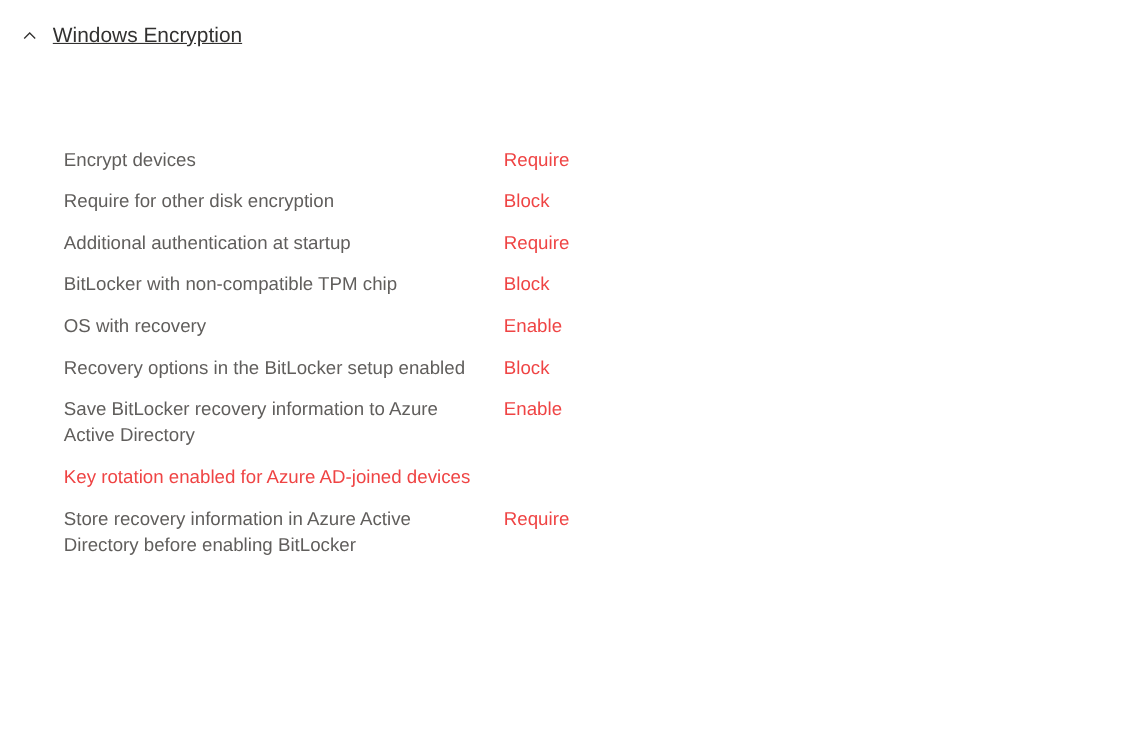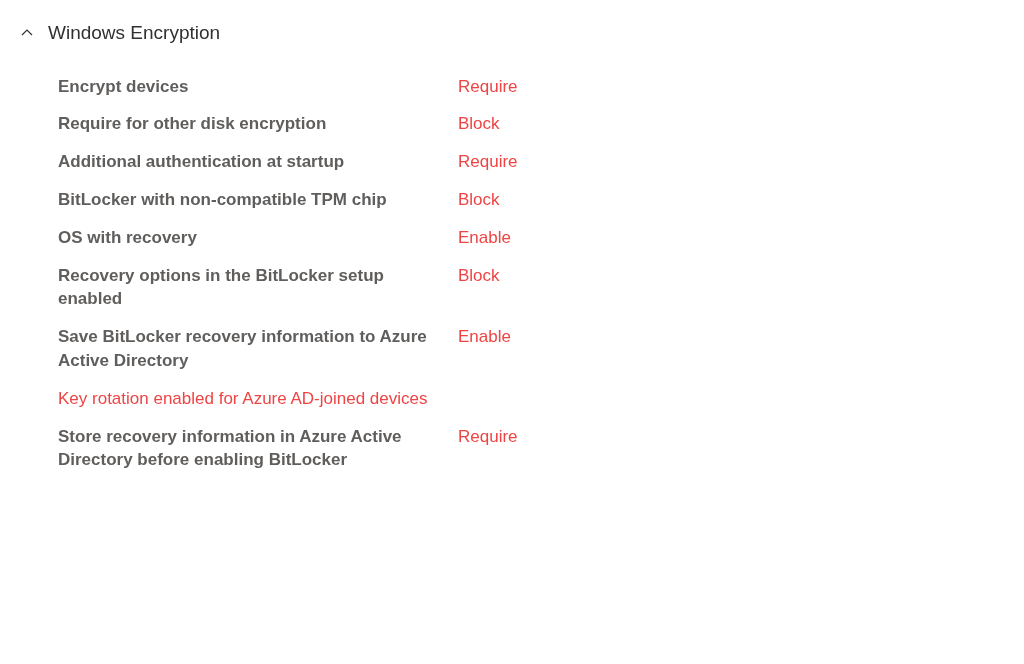--- a/index.html
+++ b/index.html
@@ -21,8 +21,9 @@
       display: flex;
       align-items: center;
       gap: 14px;
-      margin-bottom: 28px;
+      margin-bottom: 87px;
       cursor: pointer;
+      text-decoration: underline;
     }
     .chevron {
       width: 14px;

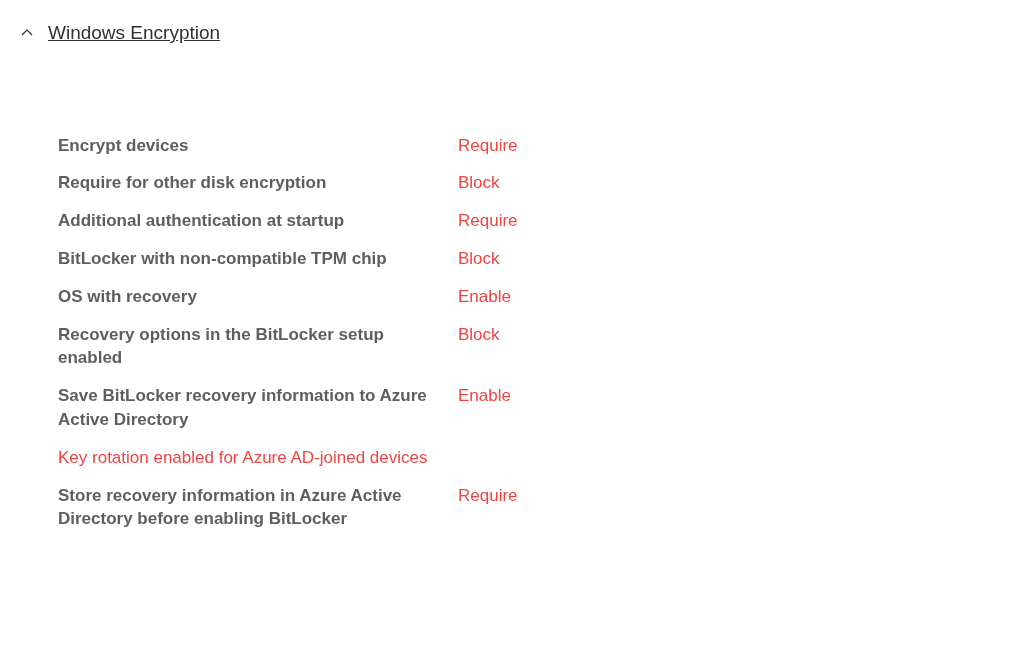--- a/index.html
+++ b/index.html
@@ -56,7 +56,7 @@
       width: 400px;
       flex-shrink: 0;
       color: #605e5c;
-      font-weight: 700;
+      font-weight: 400;
       padding-right: 20px;
     }
     .setting-value {

